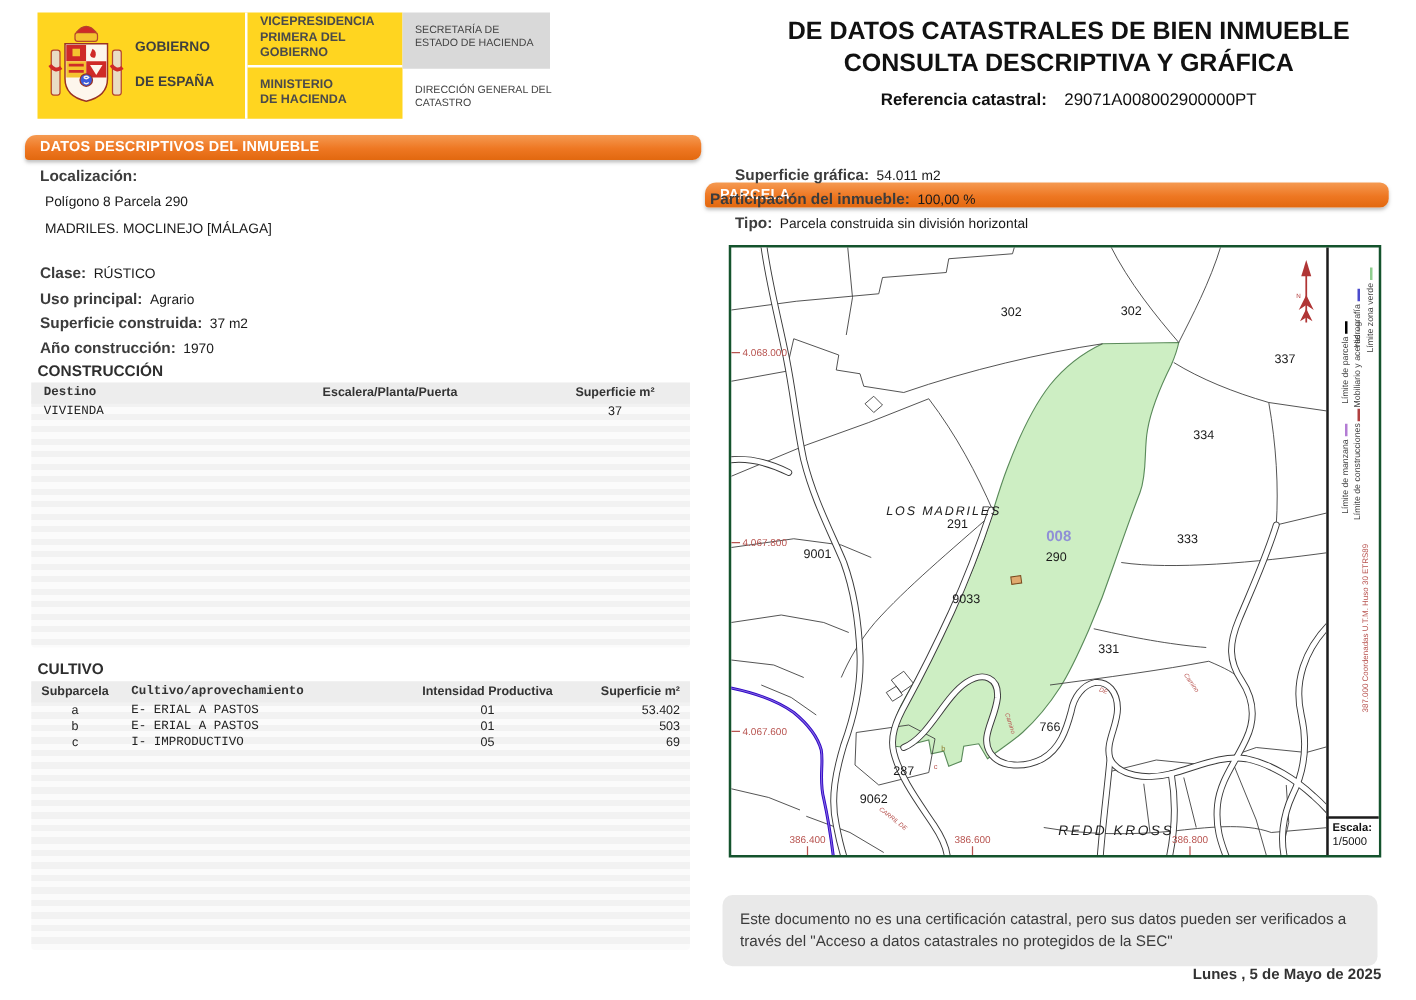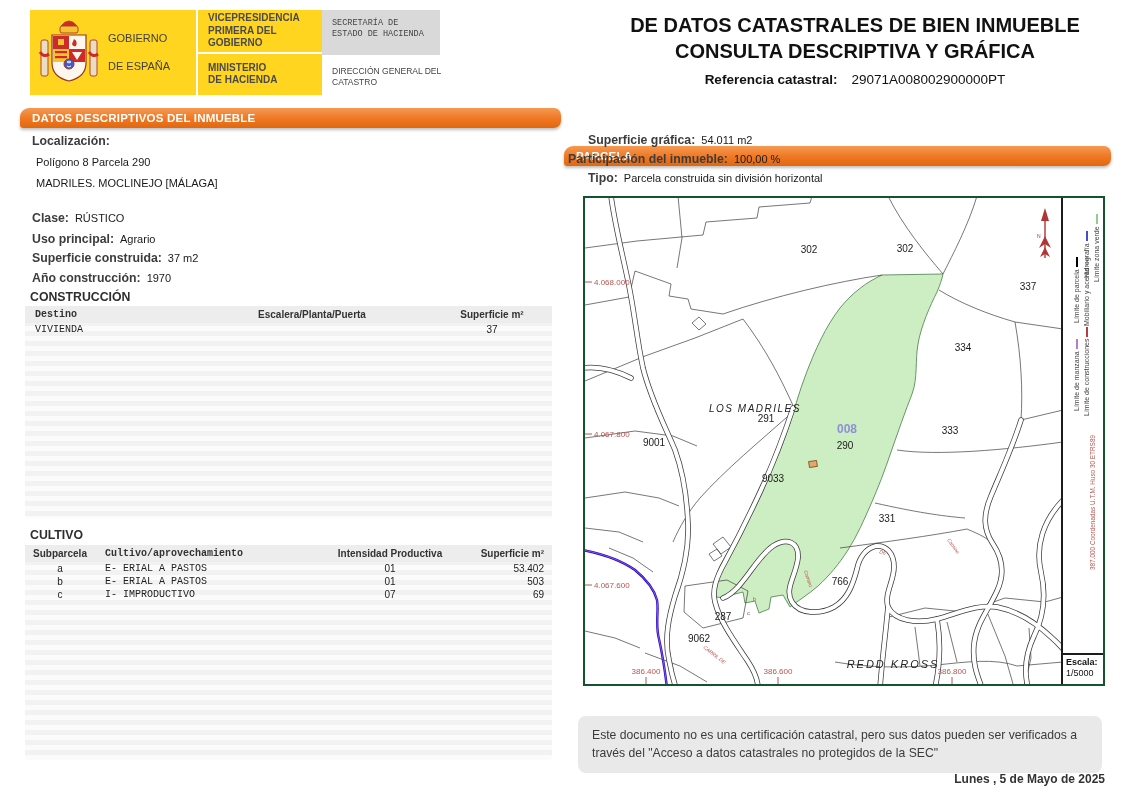--- a/index.html
+++ b/index.html
@@ -15,7 +15,7 @@
   .min-block{flex:1;display:flex;flex-direction:column;font-weight:bold;font-size:10px;color:#4a4a4a;line-height:1.25;}
   .min-cell{flex:1;display:flex;flex-direction:column;justify-content:center;padding-left:10px;}
   .min-sep{height:2px;background:#fff;}
-  .sec-gray{position:absolute;left:322px;top:10px;width:118px;height:45px;background:#d9d9d9;font-size:8.5px;color:#444;padding:8px 8px 0 10px;box-sizing:border-box;line-height:1.3;font-family:Liberation Mono, monospace;}
+  .sec-gray{position:absolute;left:322px;top:10px;width:118px;height:45px;background:#d9d9d9;font-size:8.5px;color:#444;padding:8px 8px 0 10px;box-sizing:border-box;line-height:1.3;}
   .dir-white{position:absolute;left:332px;top:66px;width:110px;font-size:8.5px;color:#444;line-height:1.3;}
   .doc-title{position:absolute;left:600px;top:12px;width:510px;text-align:center;font-weight:bold;font-size:20px;color:#111;line-height:1.3;}
   .ref-line{position:absolute;left:600px;top:72px;width:510px;text-align:center;font-size:13.5px;color:#111;}

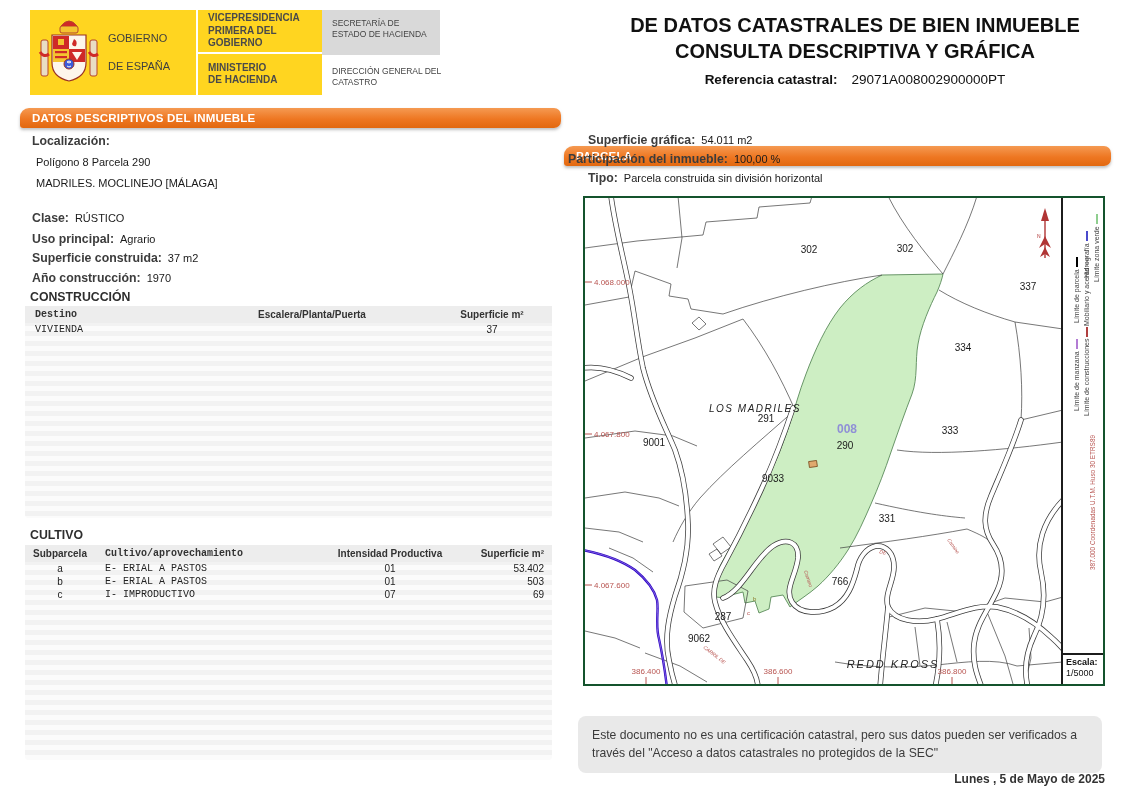--- a/index.html
+++ b/index.html
@@ -10,7 +10,7 @@
   
   .logo-yellow{position:absolute;left:30px;top:10px;width:292px;height:85px;background:#ffd520;display:flex;}
   .coa{width:78px;height:85px;display:flex;align-items:center;justify-content:center;}
-  .gob-block{width:88px;display:flex;flex-direction:column;justify-content:center;font-weight:normal;font-size:11px;color:#3f3f3f;line-height:1.25;gap:14px;}
+  .gob-block{width:88px;display:flex;flex-direction:column;justify-content:center;font-weight:bold;font-size:11px;color:#3f3f3f;line-height:1.25;gap:14px;}
   .logo-divider{width:2px;background:#fff;margin:0;}
   .min-block{flex:1;display:flex;flex-direction:column;font-weight:bold;font-size:10px;color:#4a4a4a;line-height:1.25;}
   .min-cell{flex:1;display:flex;flex-direction:column;justify-content:center;padding-left:10px;}

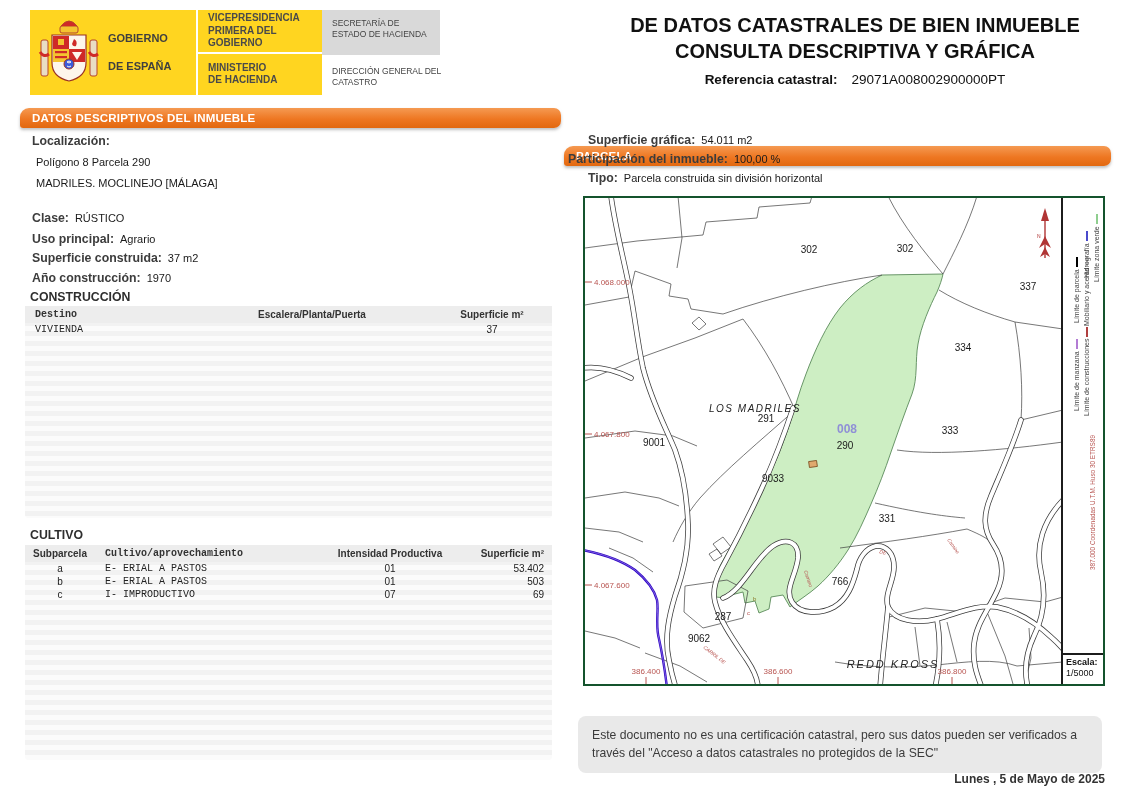--- a/index.html
+++ b/index.html
@@ -153,7 +153,7 @@
   <div class="trow g4">
     <span class="c-c">c</span>
     <span class="c-l">I- IMPRODUCTIVO</span>
-    <span class="c-c">07</span>
+    <span class="c-c">05</span>
     <span class="c-r">69</span>
   </div>
 </div>

